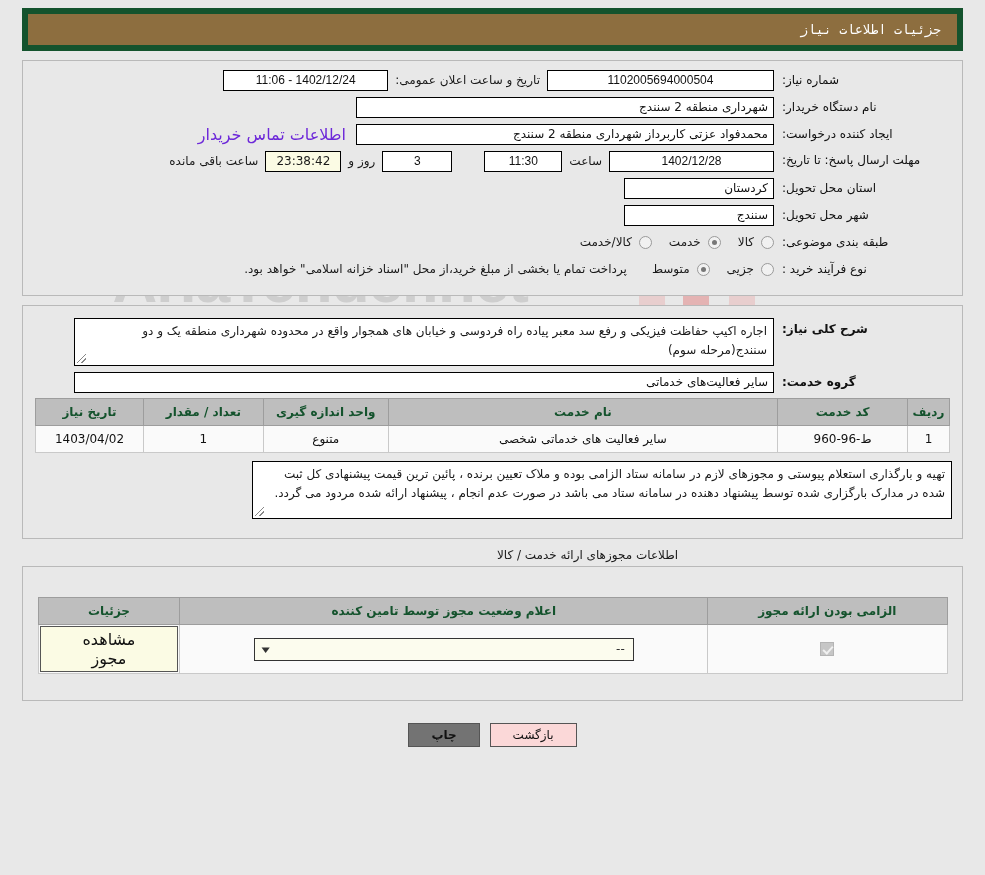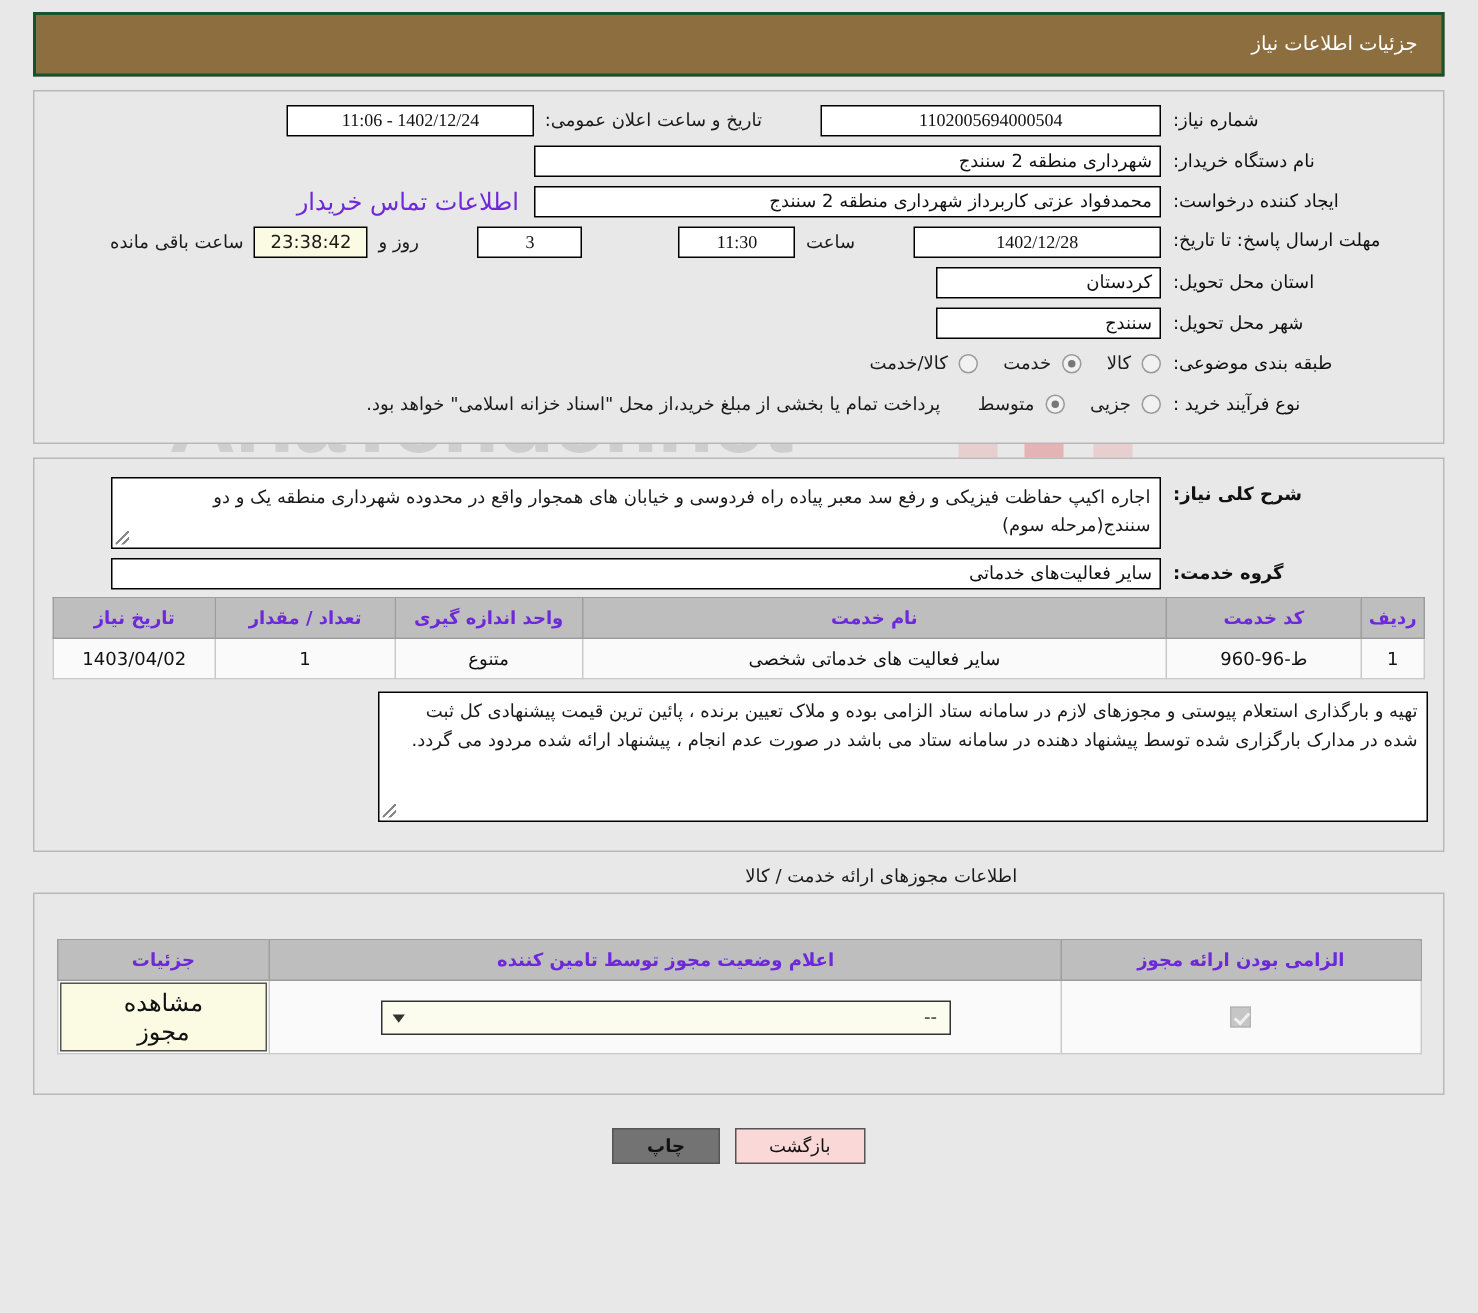--- a/index.html
+++ b/index.html
@@ -62,11 +62,12 @@
     margin: 8px 12px 0 12px;
     height: 43px;
     background: #8d6e3f;
-    border: 2px solid #14532d;
+    border: 6px solid #14532d;
     color: #ffffff;
     display: flex; align-items: center;
     padding: 0 16px;
     font-size: 13px;
+    font-family: Liberation Mono, monospace;
   }
 
   .panel {

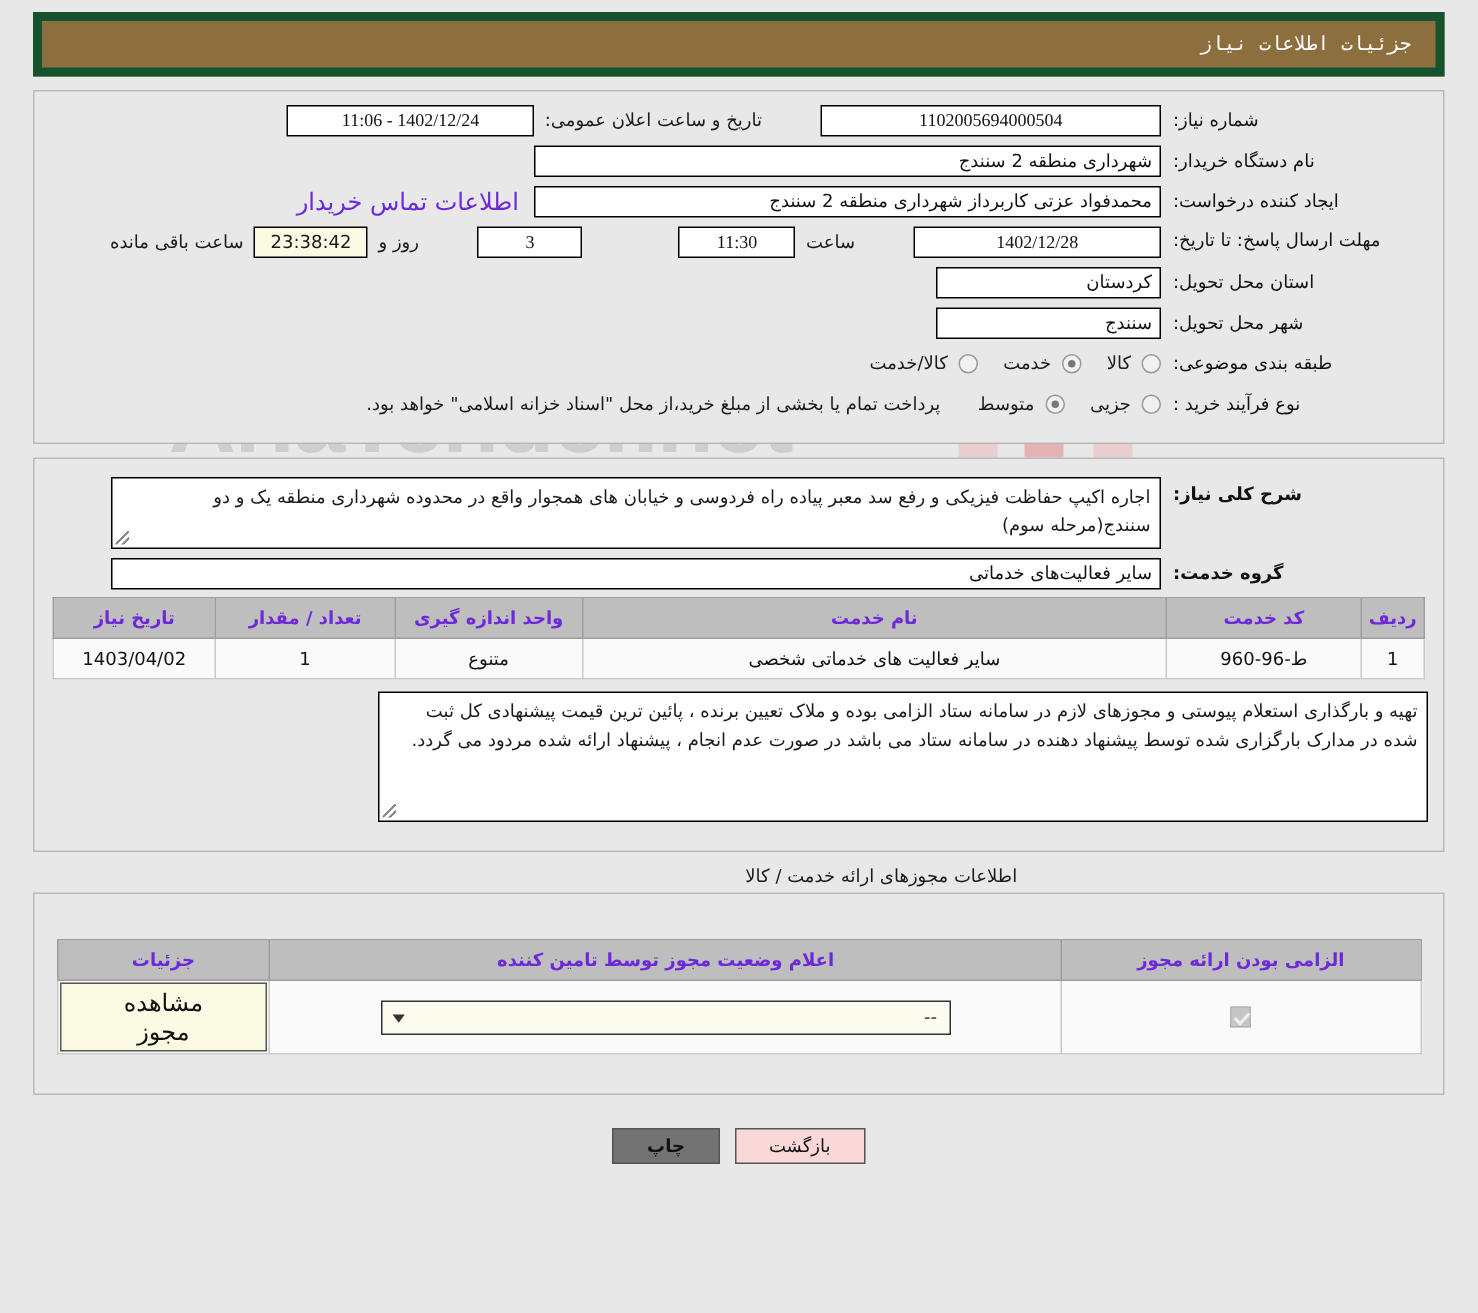--- a/index.html
+++ b/index.html
@@ -106,7 +106,7 @@
     white-space: nowrap;
   }
   .fld.center { text-align: center; }
-  .fld.num { font-family: Liberation Serif, serif; margin-left: 32px; }
+  .fld.num { font-family: Liberation Sans, sans-serif; }
 
   .w-need { width: 227px; }
   .w-wide { width: 418px; }

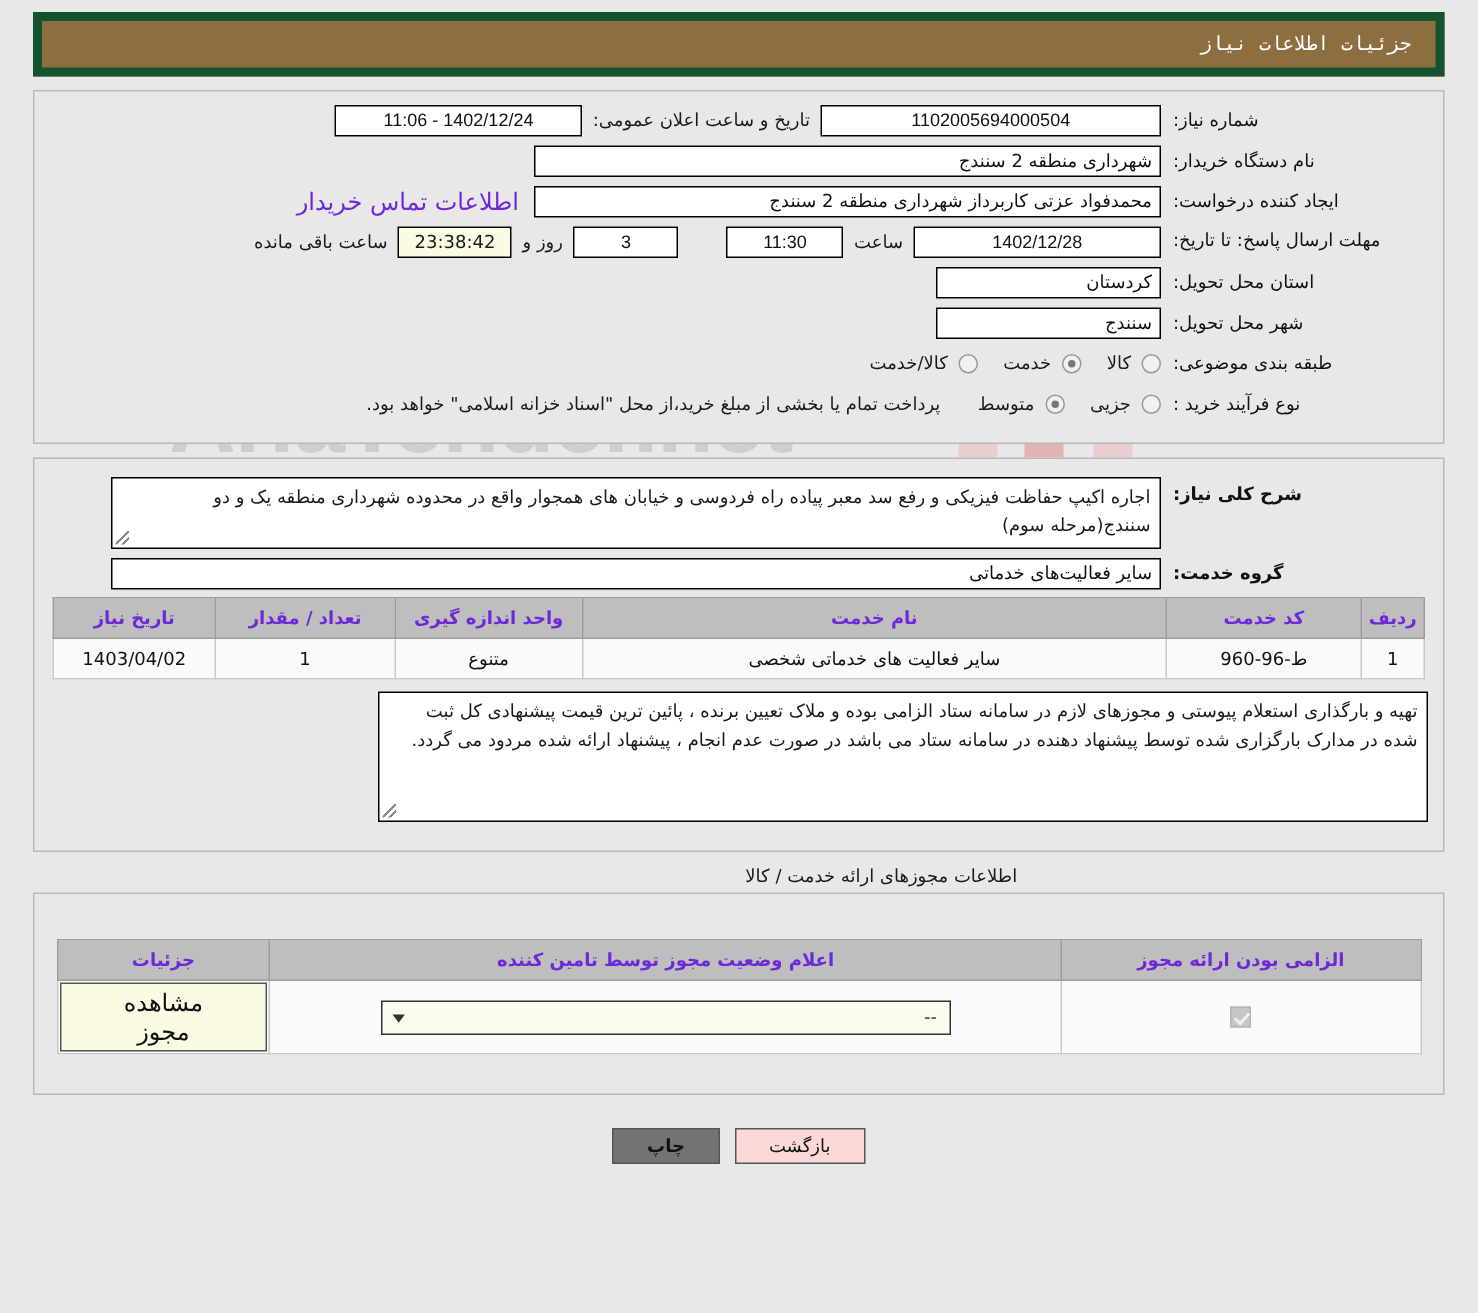--- a/index.html
+++ b/index.html
@@ -182,7 +182,7 @@
     background: #bebebe;
     border: 1px solid #9d9d9d;
     font-size: 12px; font-weight: bold;
-    height: 27px; color: #6d28d9;
+    height: 27px; color: #14532d;
   }
   table.grid td {
     border: 1px solid #c9c9c9;

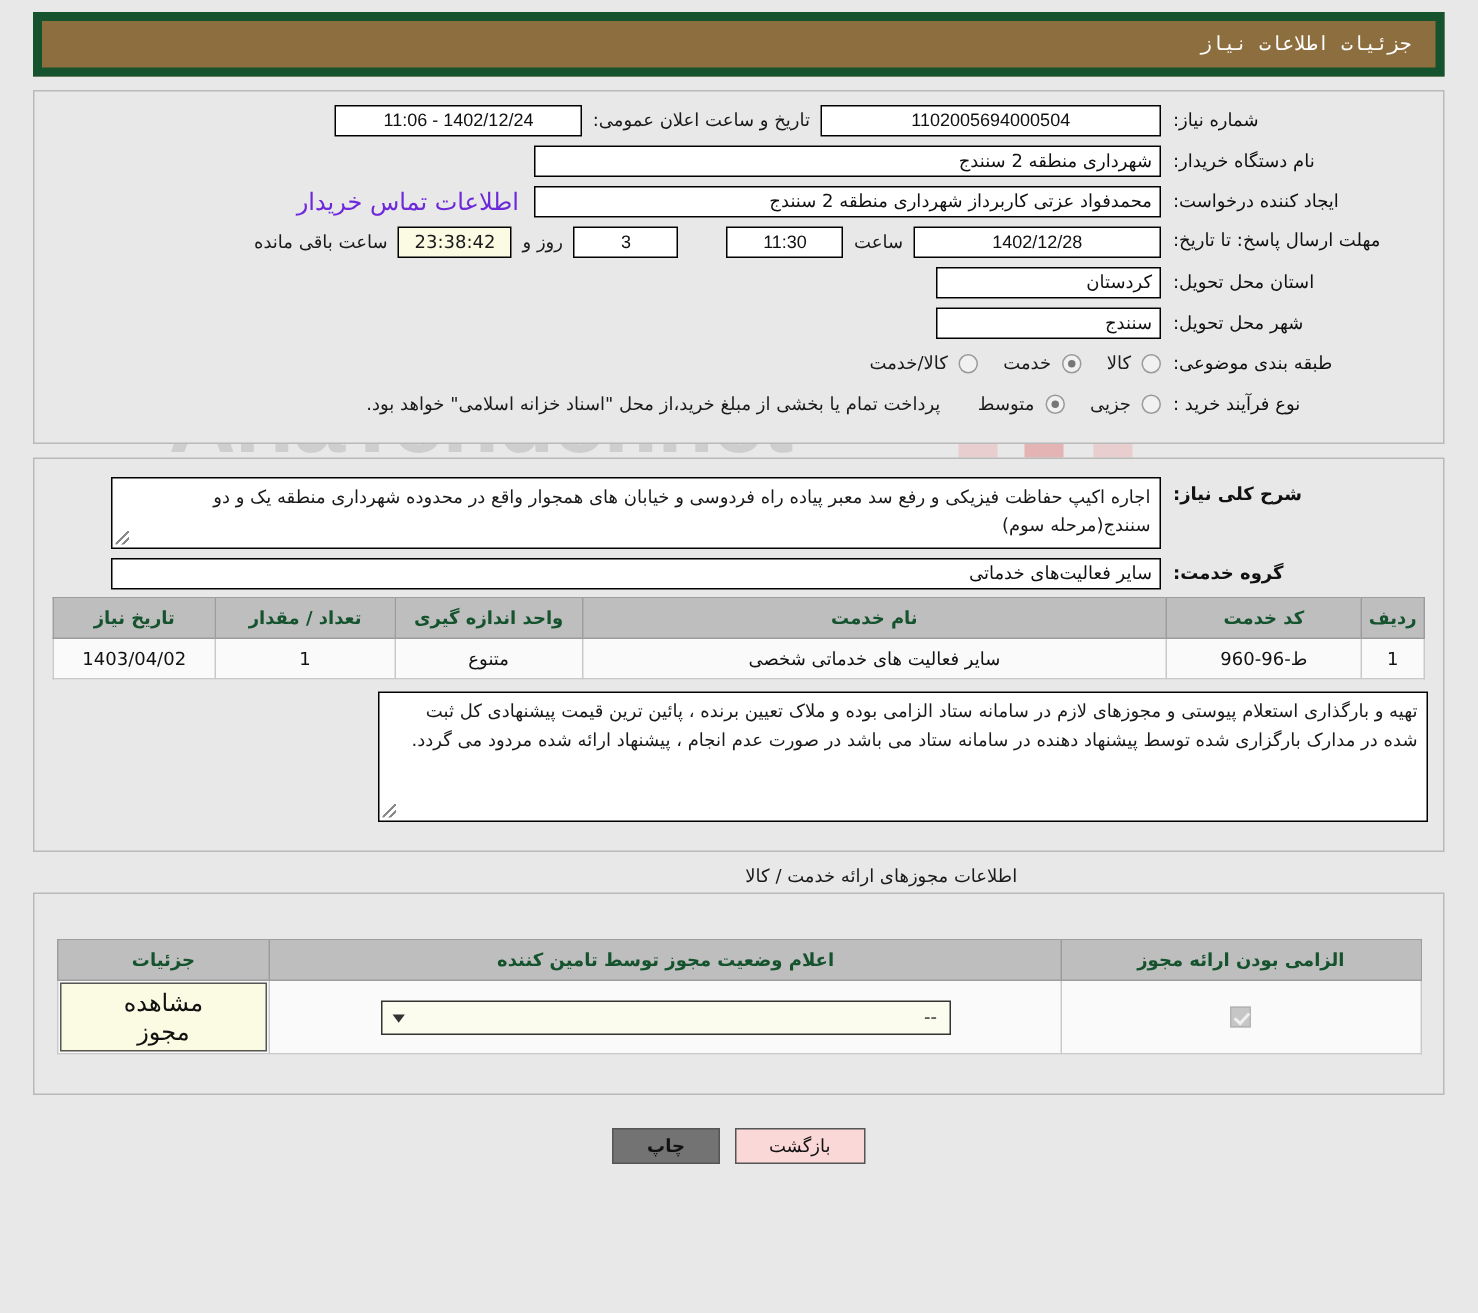--- a/index.html
+++ b/index.html
@@ -362,7 +362,7 @@
     </table>
 
     <div class="row" style="align-items:flex-start; margin-top:8px;">
-      <div class="tarea" style="width:700px; height:87px;">تهیه و بارگذاری استعلام پیوستی و مجوزهای لازم در سامانه ستاد الزامی بوده و ملاک تعیین برنده ، پائین ترین قیمت پیشنهادی کل ثبت شده در مدارک بارگزاری شده توسط پیشنهاد دهنده در سامانه ستاد می باشد در صورت عدم انجام ، پیشنهاد ارائه شده مردود می گردد.</div>
+      <div class="tarea" style="width:700px; height:58px;">تهیه و بارگذاری استعلام پیوستی و مجوزهای لازم در سامانه ستاد الزامی بوده و ملاک تعیین برنده ، پائین ترین قیمت پیشنهادی کل ثبت شده در مدارک بارگزاری شده توسط پیشنهاد دهنده در سامانه ستاد می باشد در صورت عدم انجام ، پیشنهاد ارائه شده مردود می گردد.</div>
     </div>
   </div>
 

